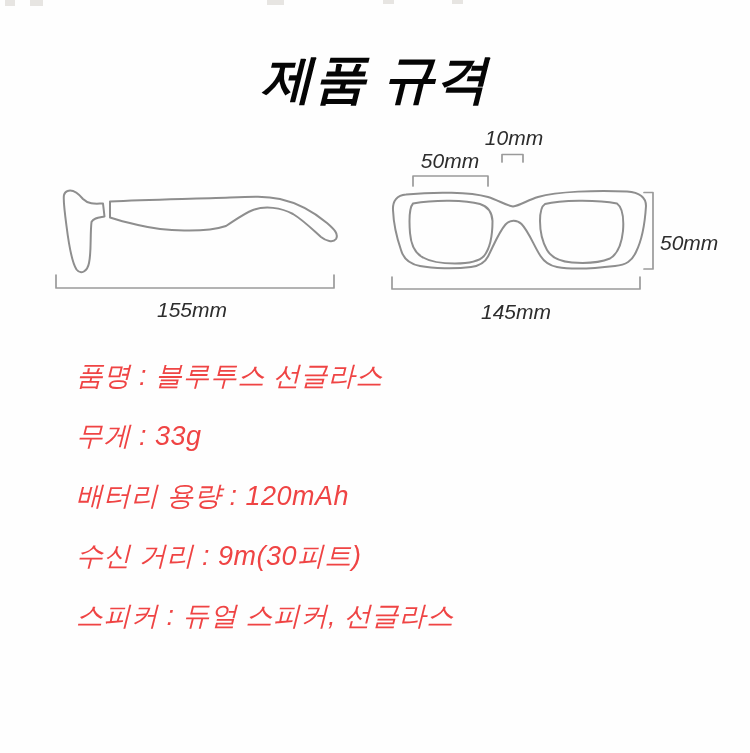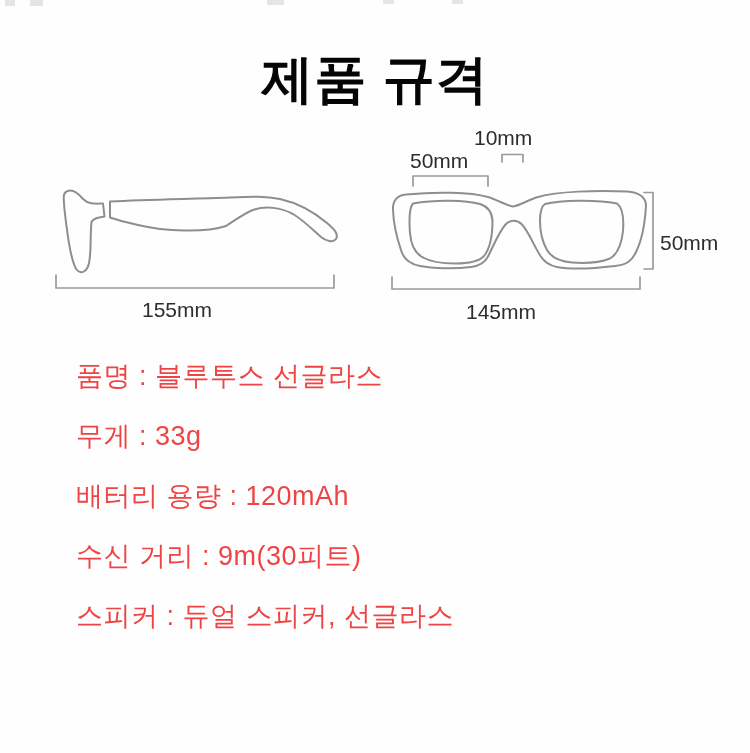--- a/index.html
+++ b/index.html
@@ -12,6 +12,7 @@
     background: #fefefe;
     overflow: hidden;
     font-family: "Liberation Sans", "DejaVu Sans", sans-serif;
+    font-style: italic;
   }
   .top-artifact {
     position: absolute;

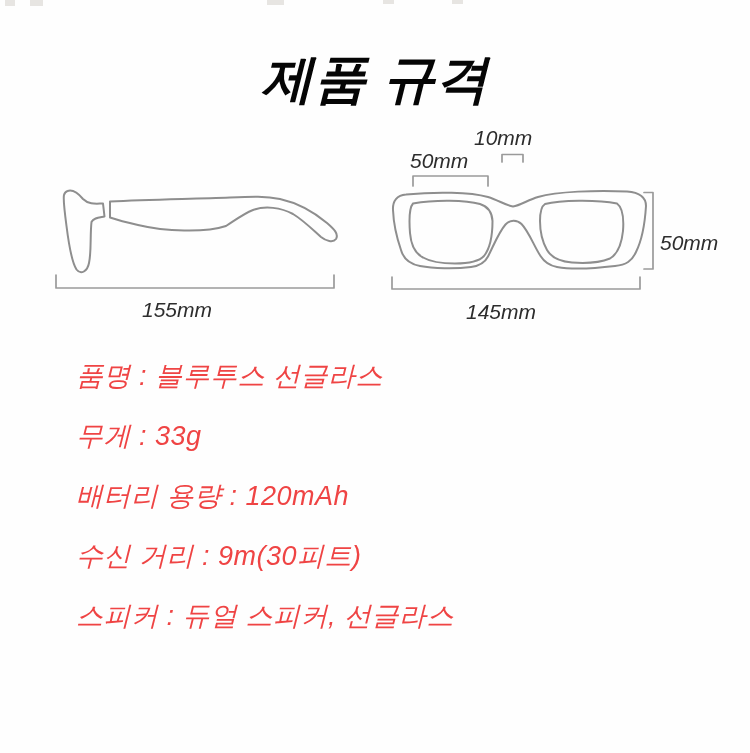--- a/index.html
+++ b/index.html
@@ -43,6 +43,7 @@
     font-size: 21px;
     line-height: 24px;
     color: #2d2d2d;
+    text-align: center;
     white-space: nowrap;
   }
   .dim-155 { left: 142px; top: 298px; width: 100px; }

